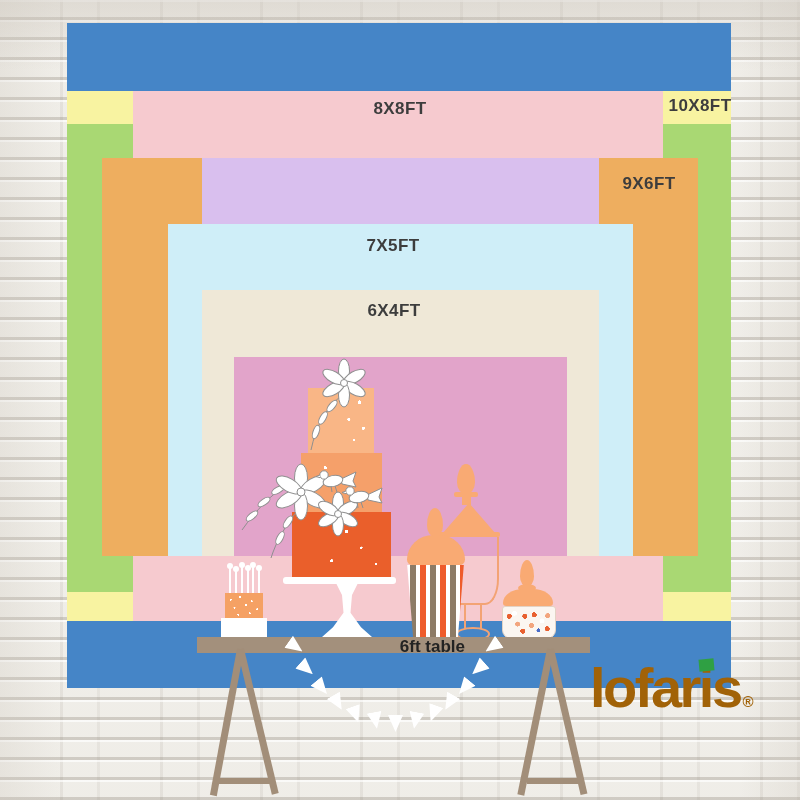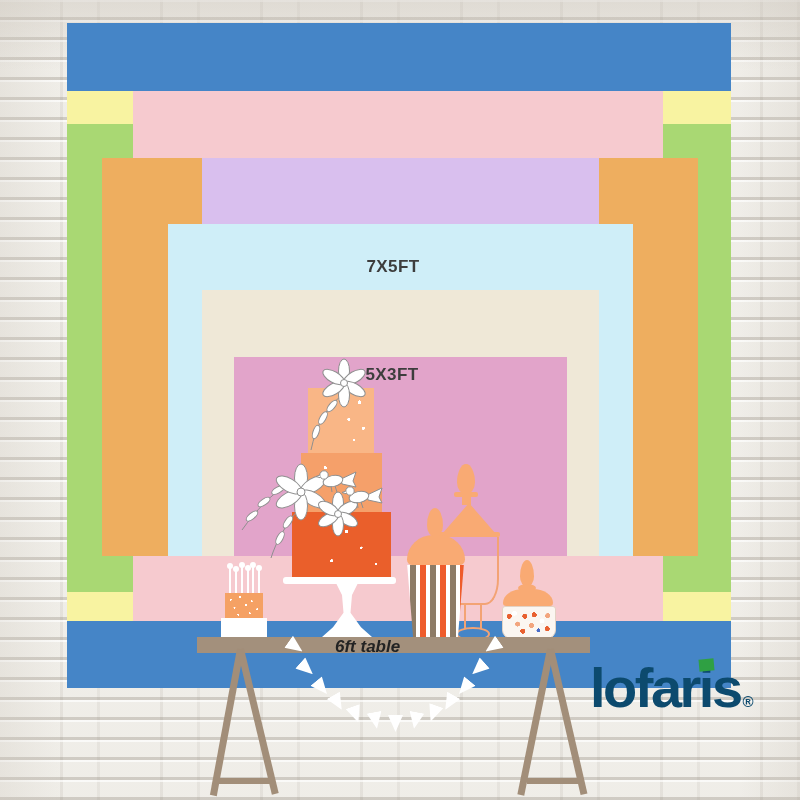--- a/index.html
+++ b/index.html
@@ -139,6 +139,7 @@
   <div class="band" id="r6x4"></div>
   <div class="band" id="r5x3"></div>
 
+  <span class="size-label" id="l8x8">8X8FT</span>
   <span class="size-label" id="l7x5">7X5FT</span>
   <span class="size-label" id="l5x3">5X3FT</span>
 

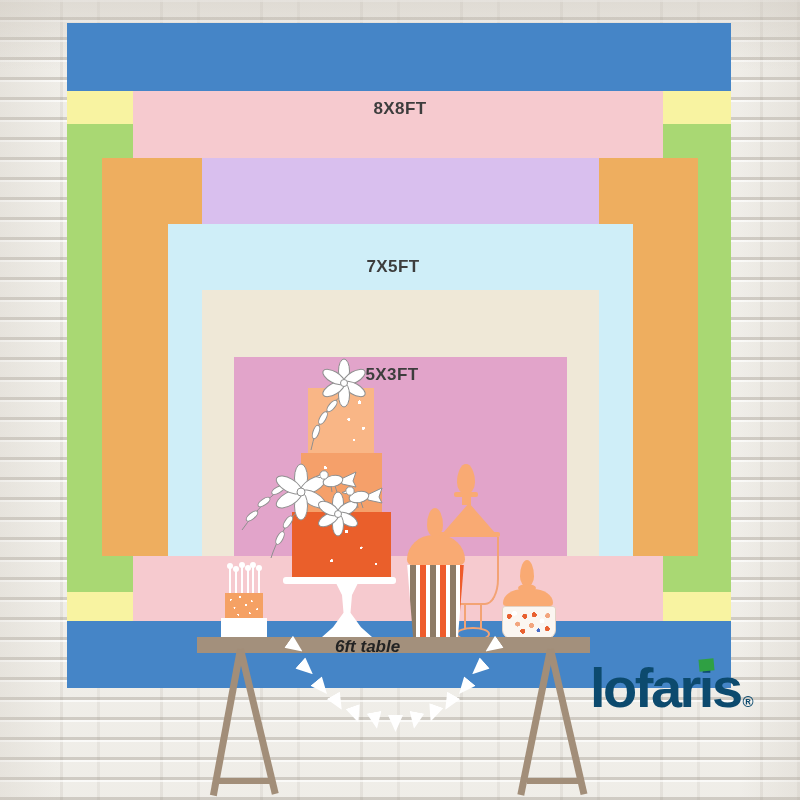--- a/index.html
+++ b/index.html
@@ -140,6 +140,7 @@
   <div class="band" id="r5x3"></div>
 
   <span class="size-label" id="l8x8">8X8FT</span>
+  <span class="size-label" id="l10x8">10X8FT</span>
   <span class="size-label" id="l7x5">7X5FT</span>
   <span class="size-label" id="l5x3">5X3FT</span>
 

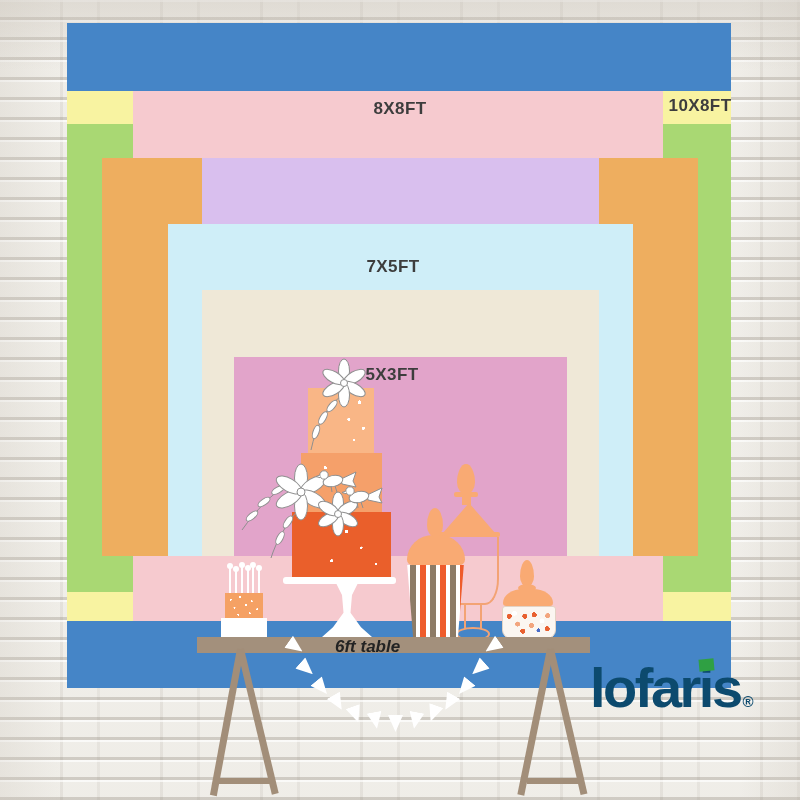--- a/index.html
+++ b/index.html
@@ -141,6 +141,7 @@
 
   <span class="size-label" id="l8x8">8X8FT</span>
   <span class="size-label" id="l10x8">10X8FT</span>
+  <span class="size-label" id="l9x6">9X6FT</span>
   <span class="size-label" id="l7x5">7X5FT</span>
   <span class="size-label" id="l5x3">5X3FT</span>
 

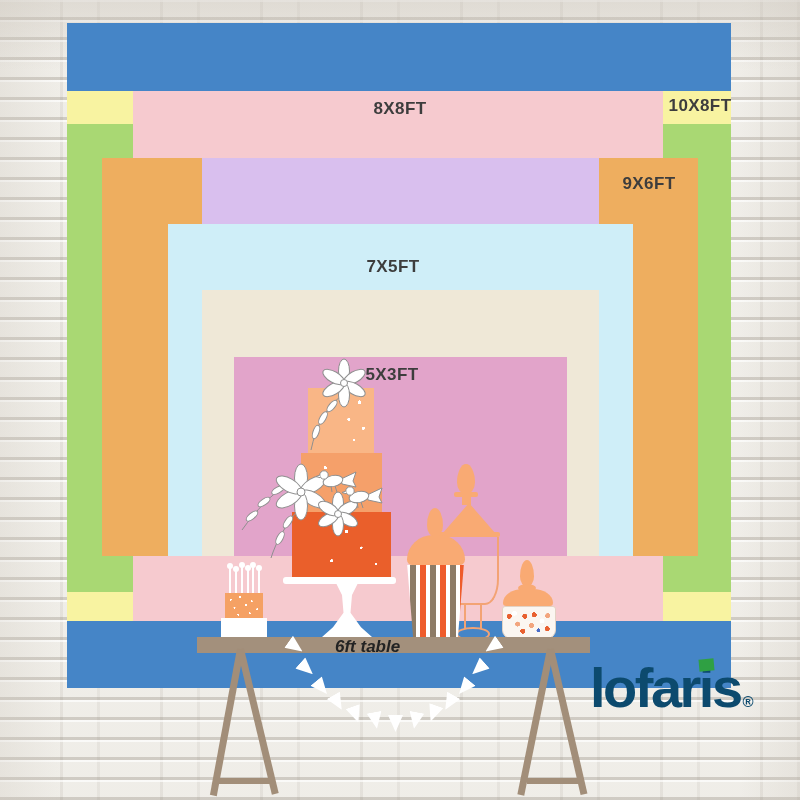--- a/index.html
+++ b/index.html
@@ -39,7 +39,7 @@
   #l10x7 {left:629px;top:134px;}
   #l6x6  {left:323px;top:165px;}
   #l9x6  {left:579px;top:174px;}
-  #l7x5  {left:323px;top:236px;margin-top:21px;}
+  #l7x5  {left:323px;top:236px;}
   #l6x4  {left:324px;top:301px;}
   #l5x3  {left:322px;top:365px;}
   

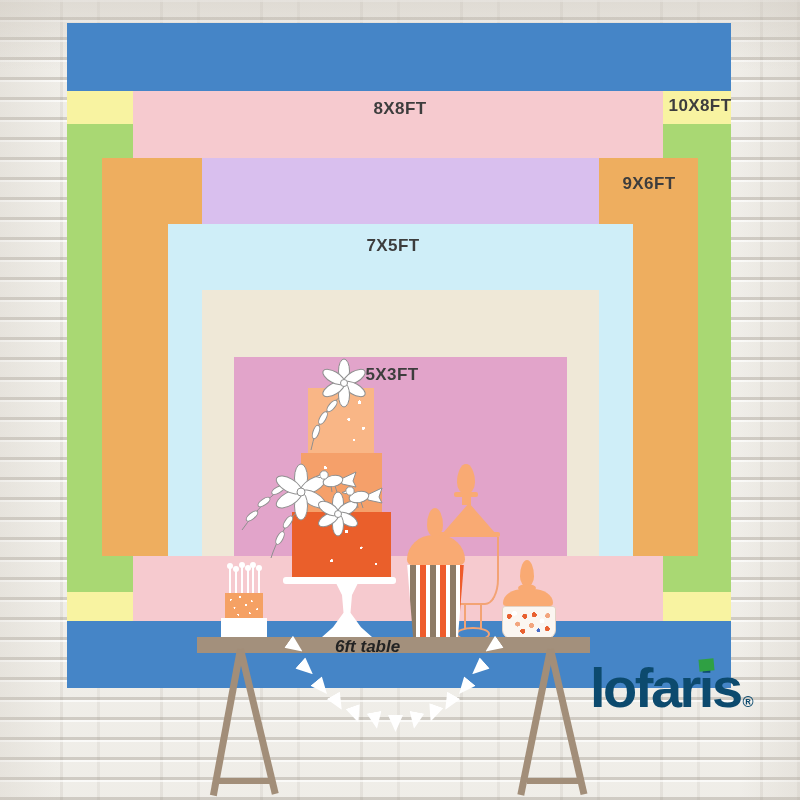--- a/index.html
+++ b/index.html
@@ -143,6 +143,7 @@
   <span class="size-label" id="l10x8">10X8FT</span>
   <span class="size-label" id="l9x6">9X6FT</span>
   <span class="size-label" id="l7x5">7X5FT</span>
+  <span class="size-label" id="l6x4">6X4FT</span>
   <span class="size-label" id="l5x3">5X3FT</span>
 
   <div>

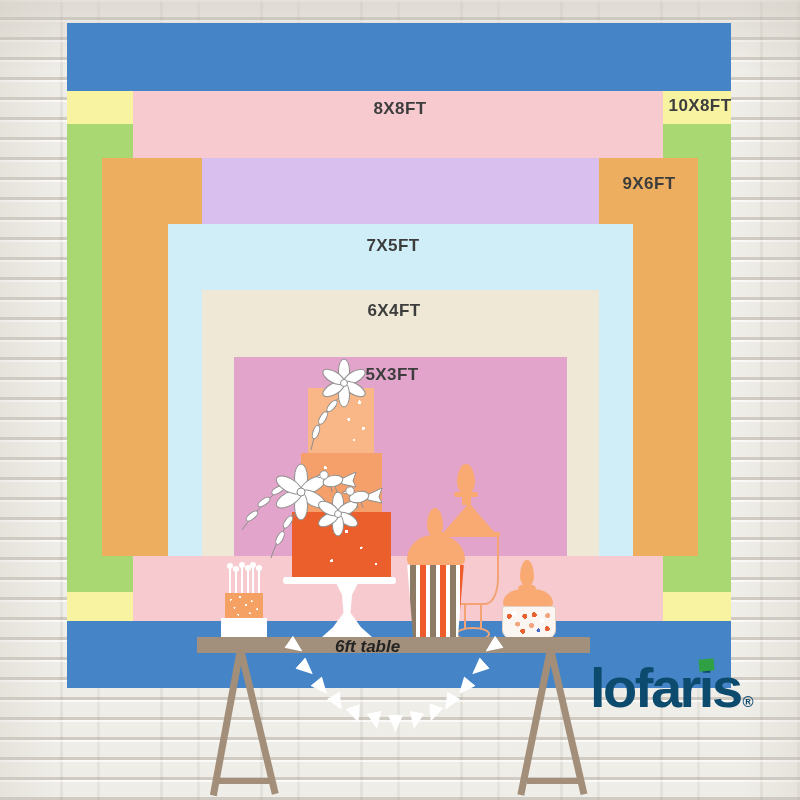--- a/index.html
+++ b/index.html
@@ -144,7 +144,6 @@
   <span class="size-label" id="l9x6">9X6FT</span>
   <span class="size-label" id="l7x5">7X5FT</span>
   <span class="size-label" id="l6x4">6X4FT</span>
-  <span class="size-label" id="l5x3">5X3FT</span>
 
   <div>
     <div class="abs tj-finial"></div>

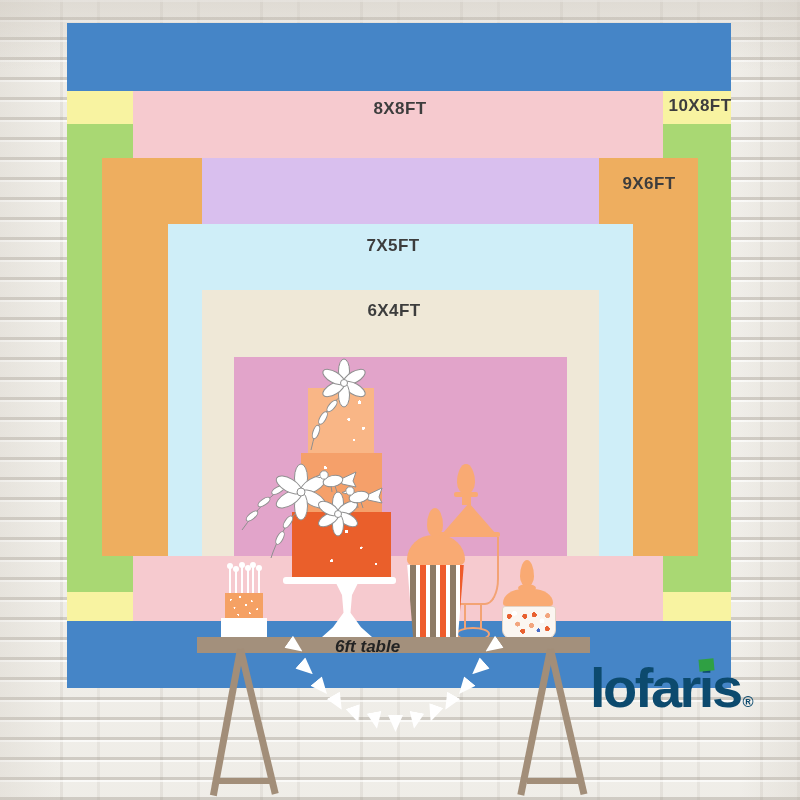--- a/index.html
+++ b/index.html
@@ -109,8 +109,8 @@
   .sc-candle::after{content:"";position:absolute;left:-2px;top:-5px;width:6px;height:6px;border-radius:50%;background:#fff;}
   
   .table-top{left:197px;top:637px;width:393px;height:16px;background:#a3907c;}
-  .table-label{position:absolute;left:335px;top:637px;width:130px;text-align:left;
-    font-size:17px;font-weight:600;color:#232323;font-style:italic;}
+  .table-label{position:absolute;left:335px;top:637px;width:130px;text-align:right;
+    font-size:17px;font-weight:600;color:#232323;}
   .leg{position:absolute;width:7px;height:149px;background:#a28e79;transform-origin:50% 0;}
   .crossbar{position:absolute;width:52px;height:6px;background:#a28e79;}
   

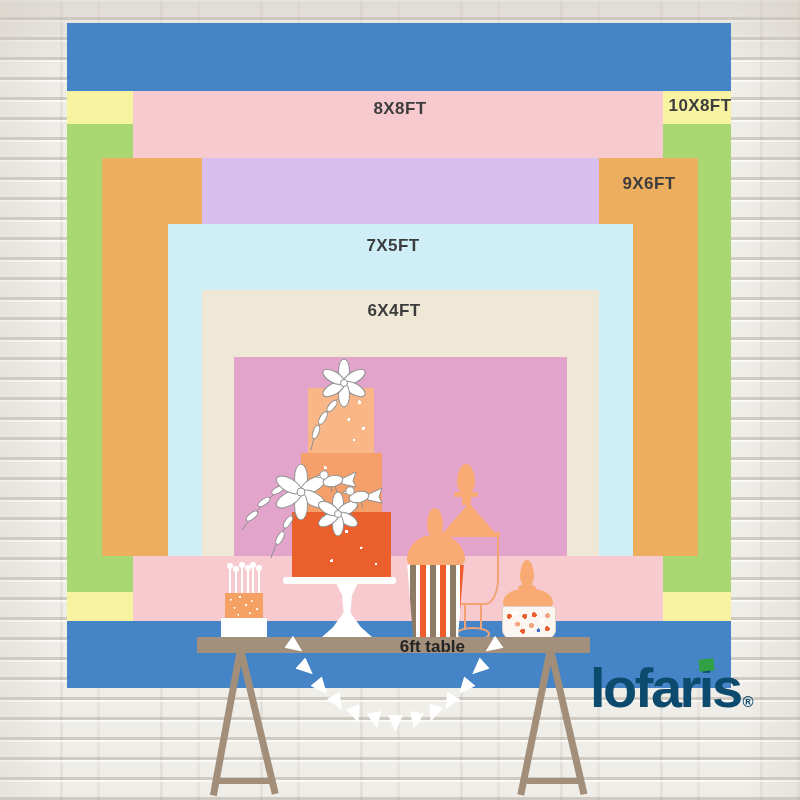--- a/index.html
+++ b/index.html
@@ -117,7 +117,7 @@
   .pennant{position:absolute;width:15px;height:17px;background:#fff;clip-path:polygon(0 0,100% 0,50% 100%);}
   
   .logo{position:absolute;left:590px;top:660px;font-size:56px;font-weight:bold;
-    color:#0c4a6e;letter-spacing:-2.5px;line-height:1;white-space:nowrap;}
+    color:#a16207;letter-spacing:-2.5px;line-height:1;white-space:nowrap;}
   .logo-i{position:relative;display:inline-block;}
   .logo-green{position:absolute;left:0px;top:-1px;width:15px;height:12px;background:#2fa043;transform:rotate(-5deg);}
   .logo-reg{font-size:15px;font-weight:bold;letter-spacing:0;vertical-align:baseline;margin-left:2px;}

